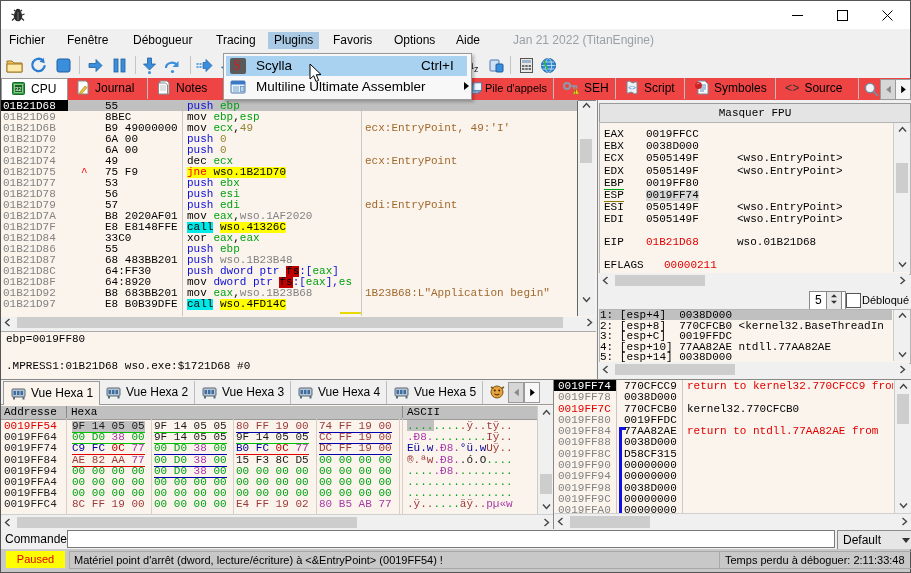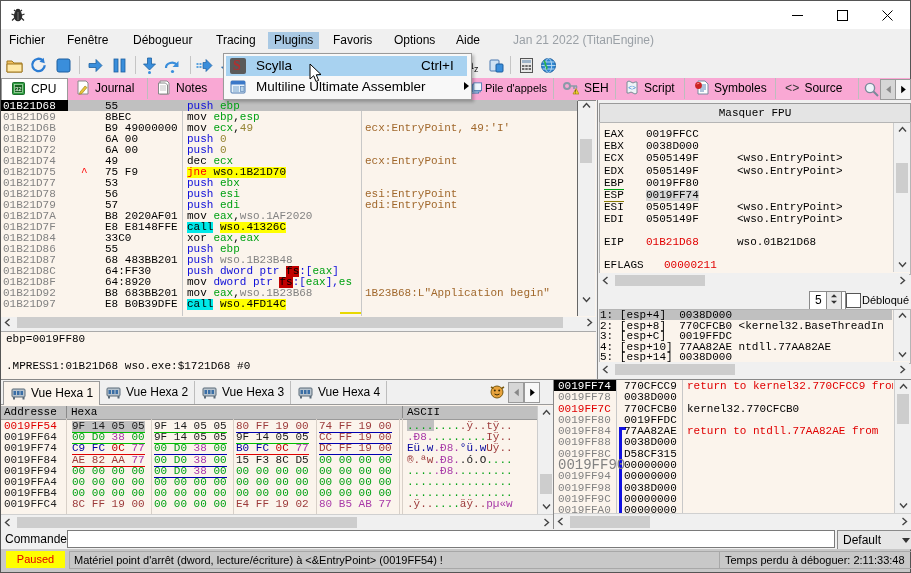--- a/index.html
+++ b/index.html
@@ -22,7 +22,7 @@
 .tbi{position:absolute;top:5px;width:17px;height:17px;}
 .tbsep{position:absolute;top:4px;width:1px;height:18px;background:#c5c5c5;}
 
-#tabbar{position:absolute;left:0;top:77px;width:909px;height:22px;background:#f9a8d4;font-size:12px;}
+#tabbar{position:absolute;left:0;top:77px;width:909px;height:22px;background:#ef4444;font-size:12px;}
 .tab{position:absolute;top:0;height:21px;line-height:21px;color:#000;white-space:nowrap;border-right:1px solid #bdbdbd;}
 .tab .ic{display:inline-block;vertical-align:-3px;margin:0 5px 0 9px;}
 .tabsel{background:#fff;border:1px solid #9a9a9a;border-bottom:none;height:22px;}

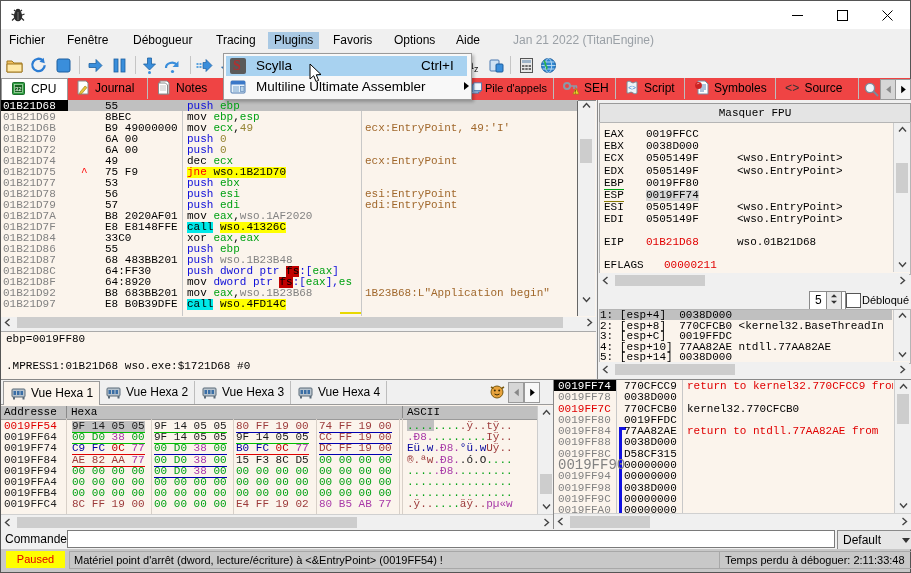--- a/index.html
+++ b/index.html
@@ -235,7 +235,6 @@
 <div class="drow addr" style="left:2px;top:88px">01B21D78</div>
 <div class="drow" style="left:104px;top:88px;color:#000">56</div>
 <div class="drow" style="left:186px;top:88px;width:171px;overflow:hidden"><span style="color:#0d0dd9">push</span><span style="color:#00a113"> esi</span></div>
-<div class="drow" style="left:364px;top:88px;width:212px;overflow:hidden"><span style="color:#a1682c">esi:EntryPoint</span></div>
 <div class="drow addr" style="left:2px;top:99px">01B21D79</div>
 <div class="drow" style="left:104px;top:99px;color:#000">57</div>
 <div class="drow" style="left:186px;top:99px;width:171px;overflow:hidden"><span style="color:#0d0dd9">push</span><span style="color:#00a113"> edi</span></div>

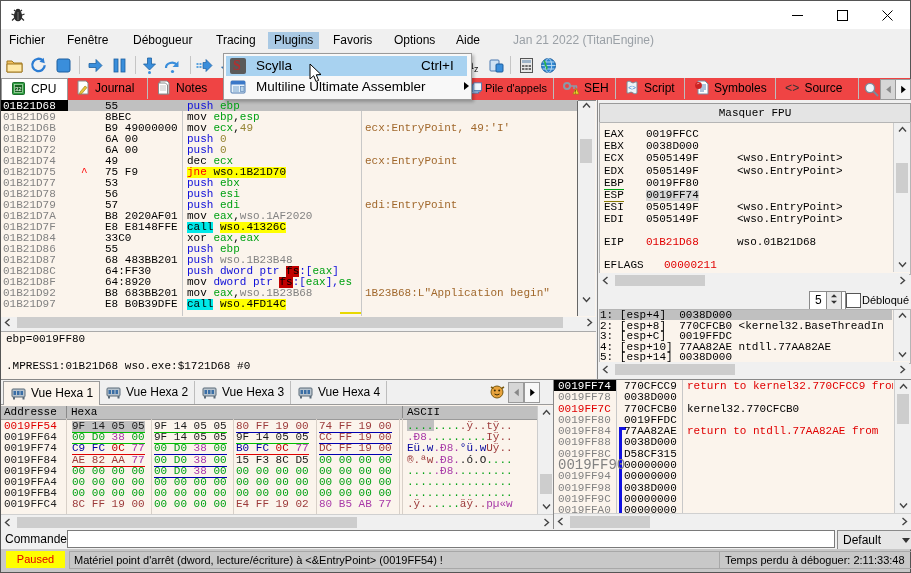--- a/index.html
+++ b/index.html
@@ -401,6 +401,14 @@
           <rect x="2" y="10" width="2" height="2.5" fill="#5a6a78"></rect>
           <rect x="11.5" y="10" width="2" height="2.5" fill="#5a6a78"></rect>
         </svg>Vue Hexa 4</div>
+<div class="abs" style="left:386px;top:1px;width:95px;height:23px;font-size:12px;line-height:22px;color:#000;white-space:nowrap;border-right:1px solid #bdbdbd;"><svg style="vertical-align:-3px;margin:0 4px 0 7px" width="16" height="13" viewBox="0 0 16 13">
+          <rect x="1" y="2" width="13" height="8" rx="1" fill="#b8c4ce" stroke="#5a6a78"></rect>
+          <rect x="2.5" y="4" width="2.5" height="4" fill="#3a6ea5"></rect>
+          <rect x="6" y="4" width="2.5" height="4" fill="#3a6ea5"></rect>
+          <rect x="9.5" y="4" width="2.5" height="4" fill="#3a6ea5"></rect>
+          <rect x="2" y="10" width="2" height="2.5" fill="#5a6a78"></rect>
+          <rect x="11.5" y="10" width="2" height="2.5" fill="#5a6a78"></rect>
+        </svg>Vue Hexa 5</div>
 <div class="abs" style="left:488px;top:4px"><svg width="17" height="16" viewBox="0 0 17 16">
           <circle cx="8" cy="8" r="6" fill="#e8a33c" stroke="#7a5a10"></circle>
           <circle cx="5.8" cy="6.5" r="1" fill="#3a2a00"></circle>

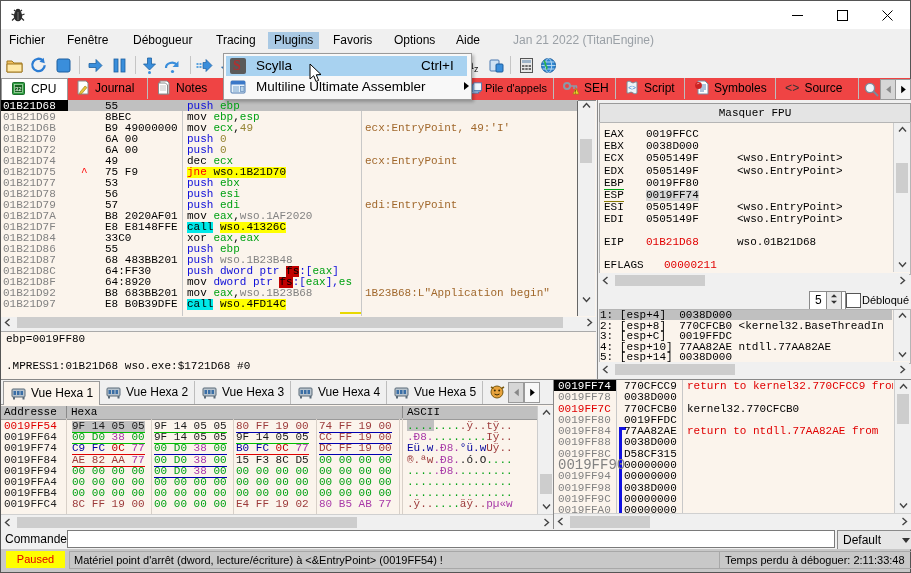--- a/index.html
+++ b/index.html
@@ -526,7 +526,7 @@
 <div class="abs mono" style="left:70px;top:57px;font-size:11px;line-height:11px;color:#000">0038D000</div>
 <div class="abs mono" style="left:4px;top:69px;font-size:11px;line-height:11px;color:#828282">0019FF8C</div>
 <div class="abs mono" style="left:70px;top:69px;font-size:11px;line-height:11px;color:#000">D58CF315</div>
-<div class="abs mono" style="left:4px;top:80px;font-size:14px;line-height:11px;color:#828282">0019FF90</div>
+<div class="abs mono" style="left:4px;top:80px;font-size:11px;line-height:11px;color:#828282">0019FF90</div>
 <div class="abs mono" style="left:70px;top:80px;font-size:11px;line-height:11px;color:#000">00000000</div>
 <div class="abs mono" style="left:4px;top:91px;font-size:11px;line-height:11px;color:#828282">0019FF94</div>
 <div class="abs mono" style="left:70px;top:91px;font-size:11px;line-height:11px;color:#000">00000000</div>

